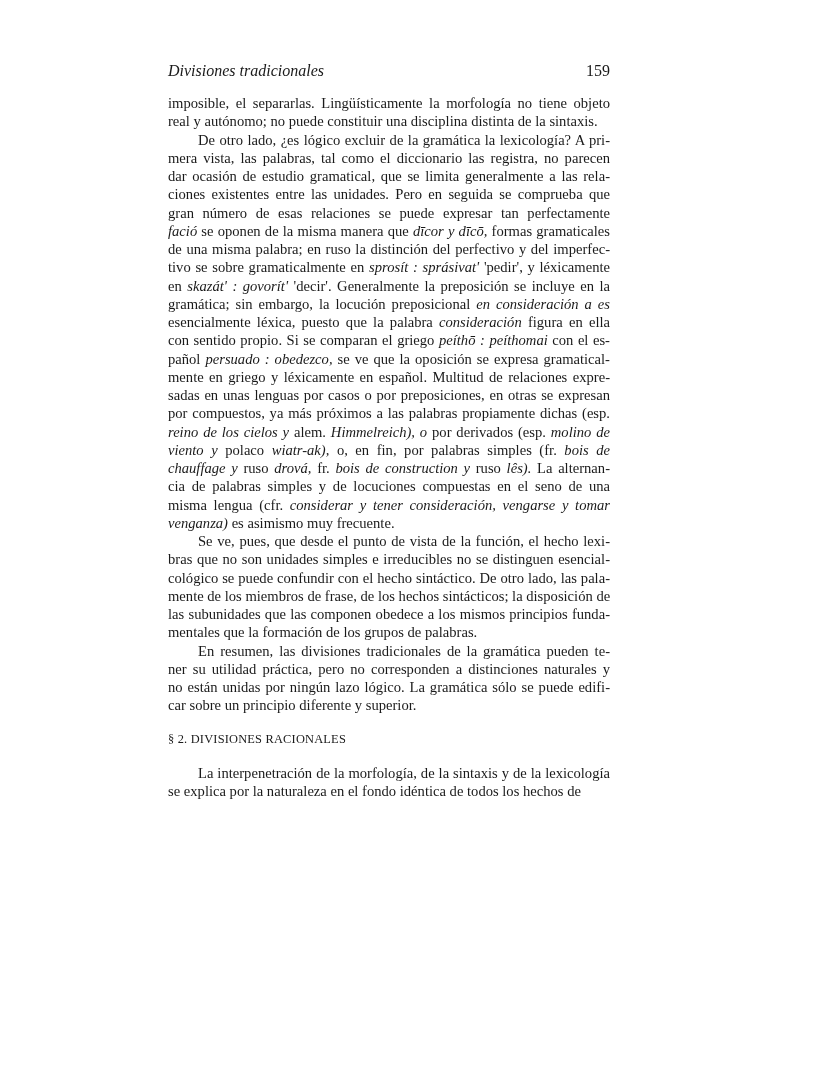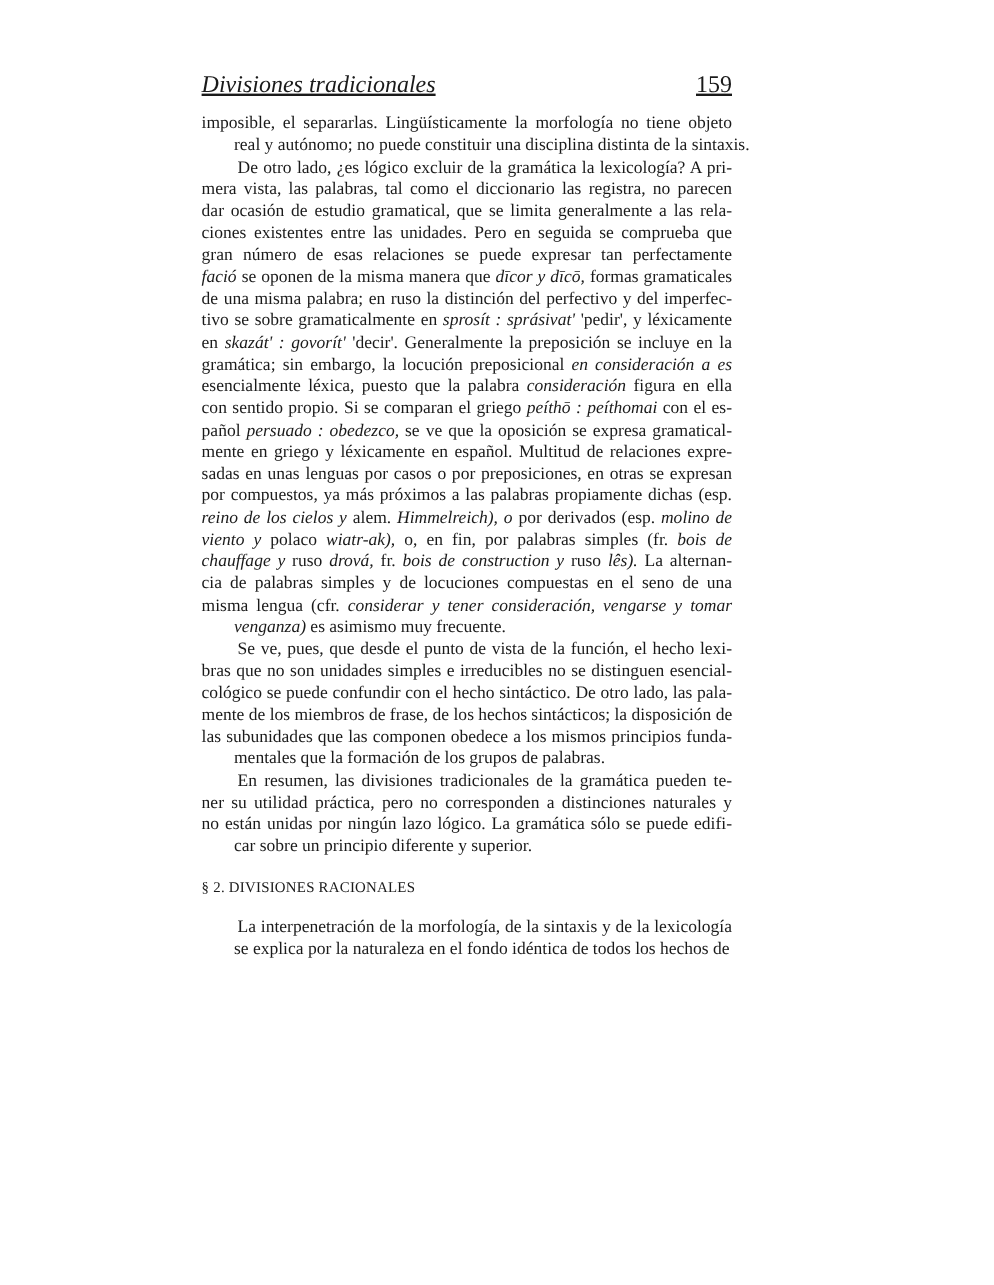--- a/index.html
+++ b/index.html
@@ -14,8 +14,7 @@
     display: flex; justify-content: space-between; align-items: baseline;
     height: 22px; line-height: 22px;
     margin-bottom: 12px;
-    font-size: 20px;
-    text-decoration: underline;
+    font-size: 16px;
   }
   .running-head .title { font-style: italic; }
   .body { line-height: 18.25px; text-align: justify; hyphens: manual; }

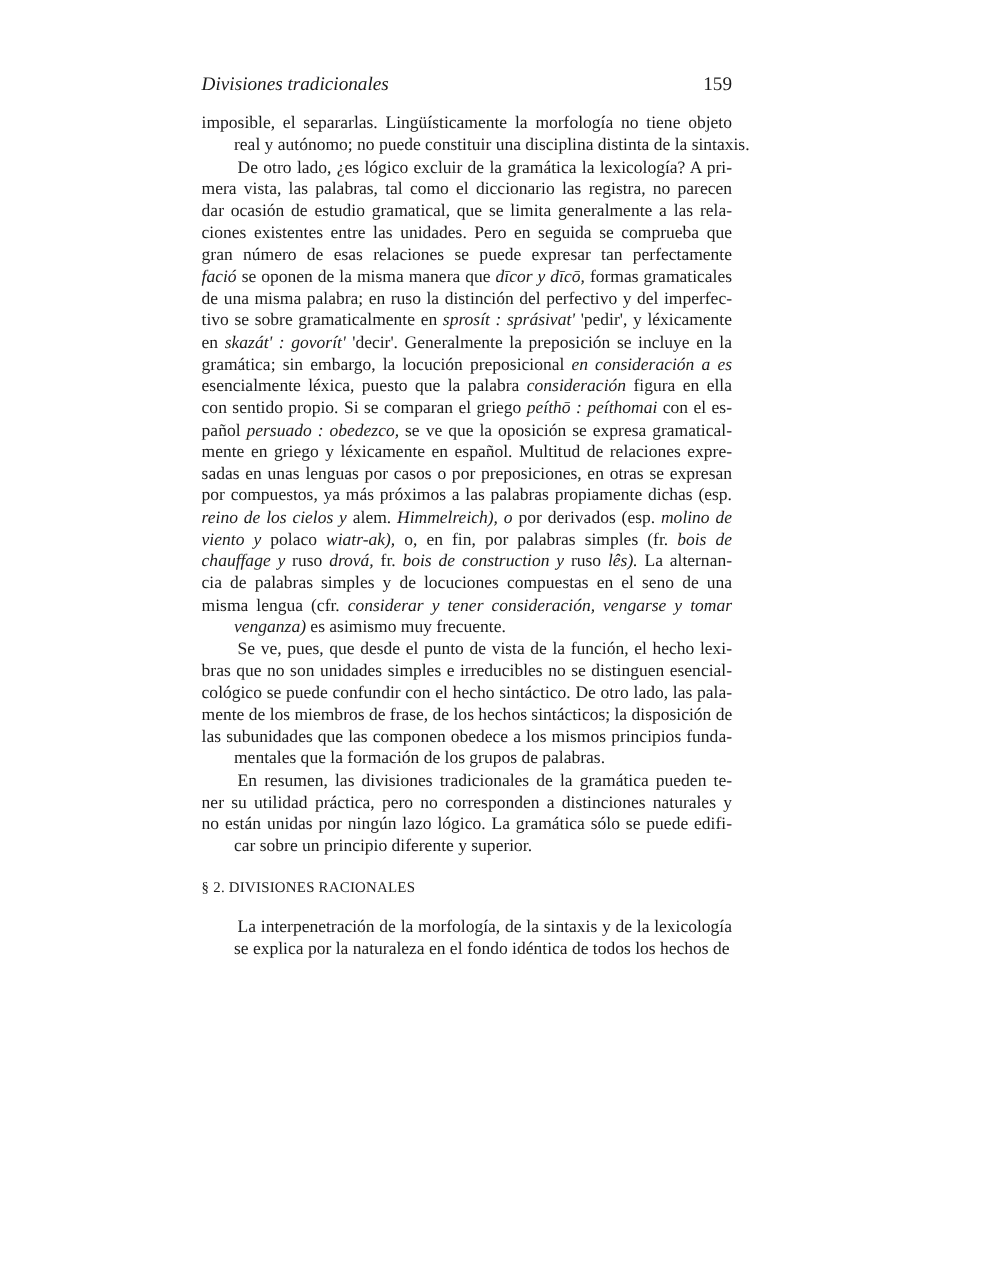--- a/index.html
+++ b/index.html
@@ -25,7 +25,7 @@
   }
   i { font-style: italic; }
   .line { display: block; text-align: justify; text-align-last: justify; white-space: nowrap; }
-  .line.last { text-align-last: left; margin-left: 27px; }
+  .line.last { text-align-last: left; }
 </style>
 </head>
 <body>

